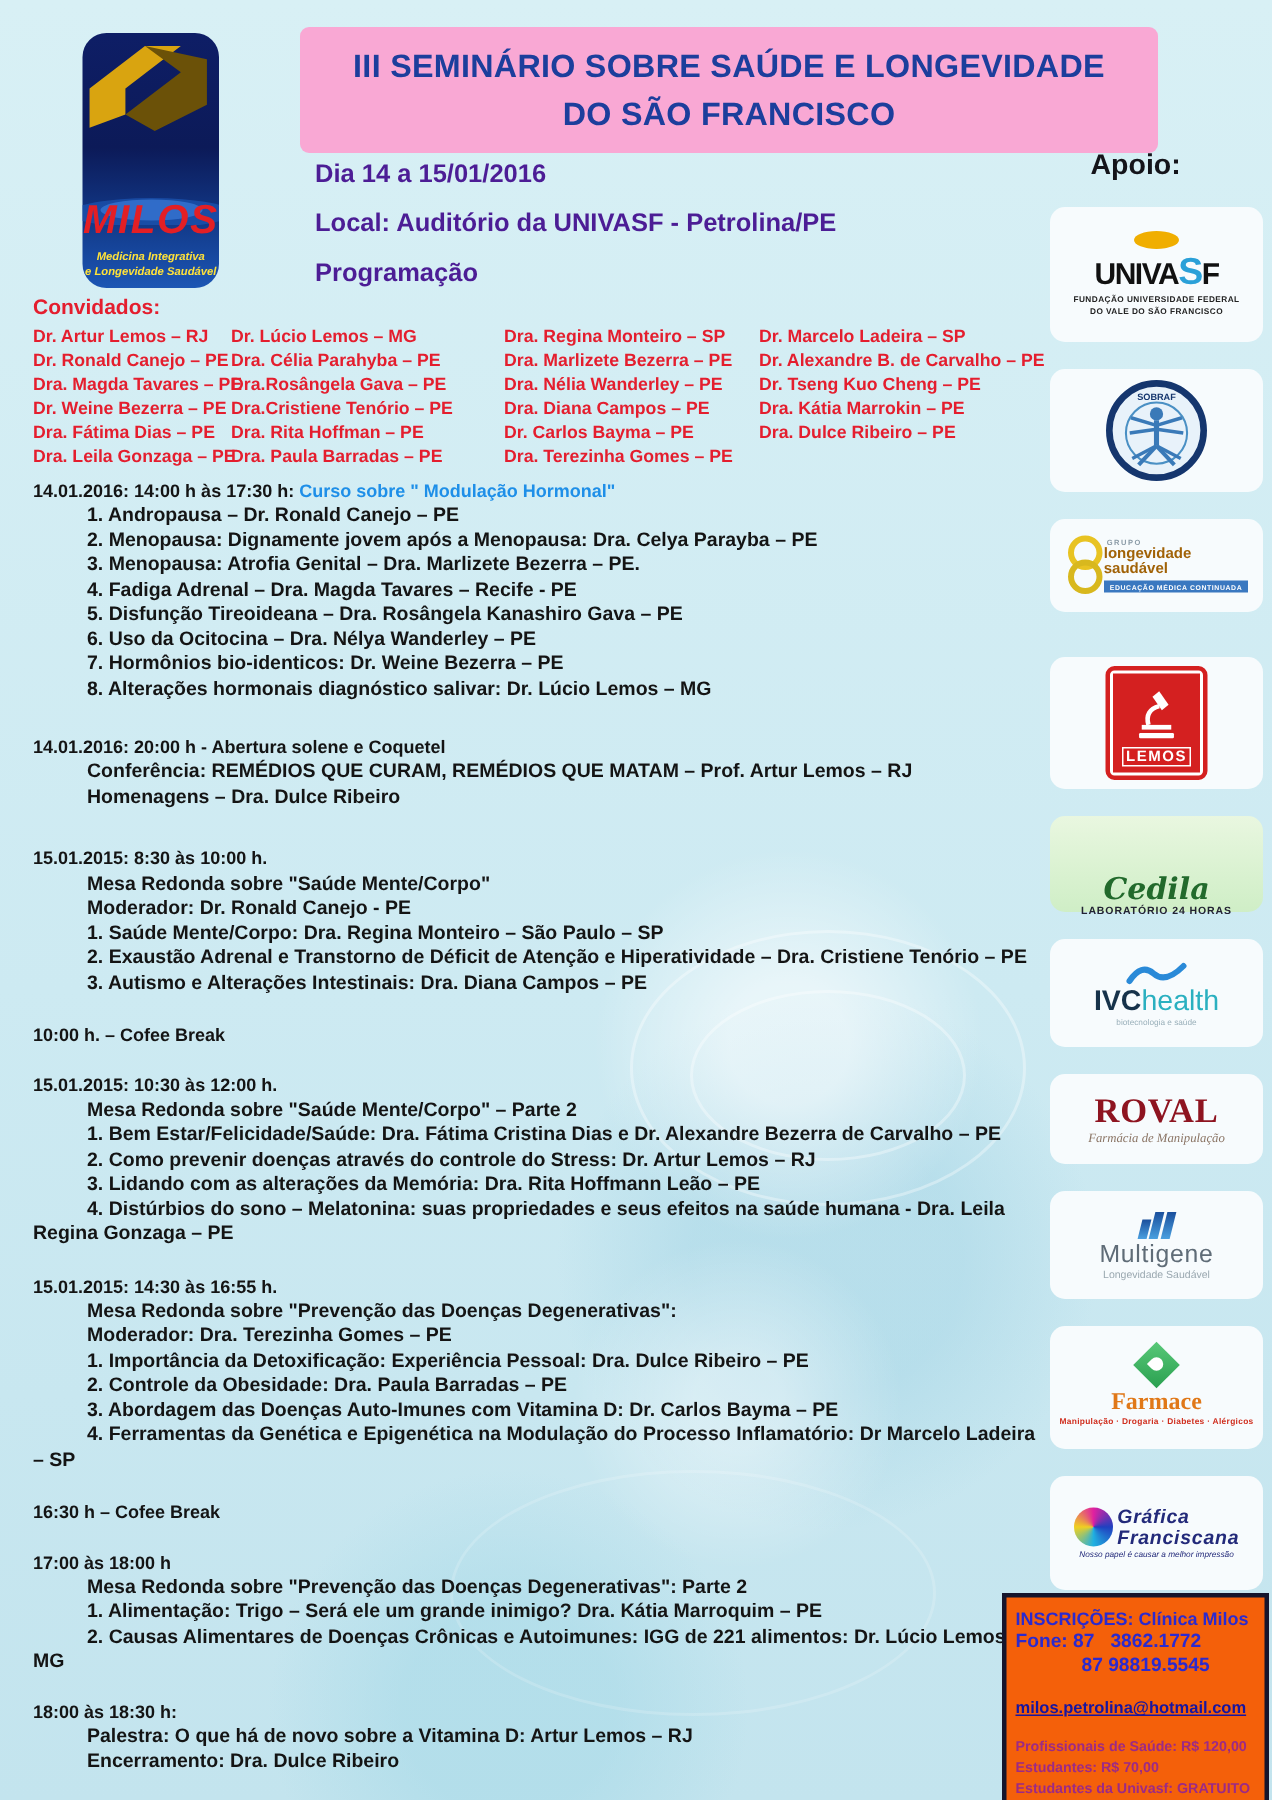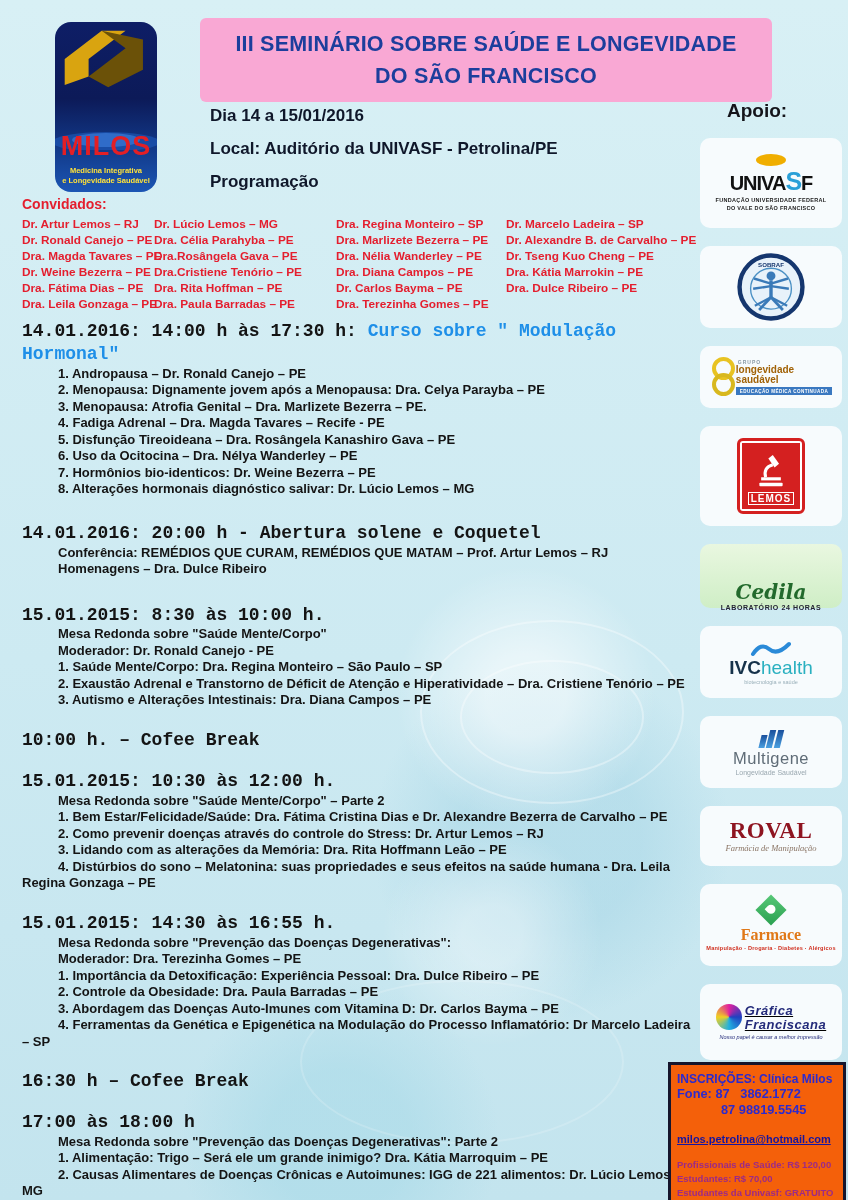--- a/index.html
+++ b/index.html
@@ -24,7 +24,7 @@
     display:flex;flex-direction:column;align-items:center;justify-content:center;}
   .title-box div{color:#1c3e9c;font-weight:bold;font-size:21.5px;letter-spacing:0.2px;line-height:1.5;}
   .head-lines{position:absolute;left:210px;top:106px;display:flex;flex-direction:column;gap:13px;}
-  .head-lines div{color:#0f172a;font-weight:bold;font-size:17px;}
+  .head-lines div{color:#4c1d95;font-weight:bold;font-size:17px;}
   .apoio{position:absolute;left:727px;top:100px;font-size:19px;font-weight:bold;color:#14141a;}
   
   .main{position:absolute;left:22px;top:196px;width:676px;}

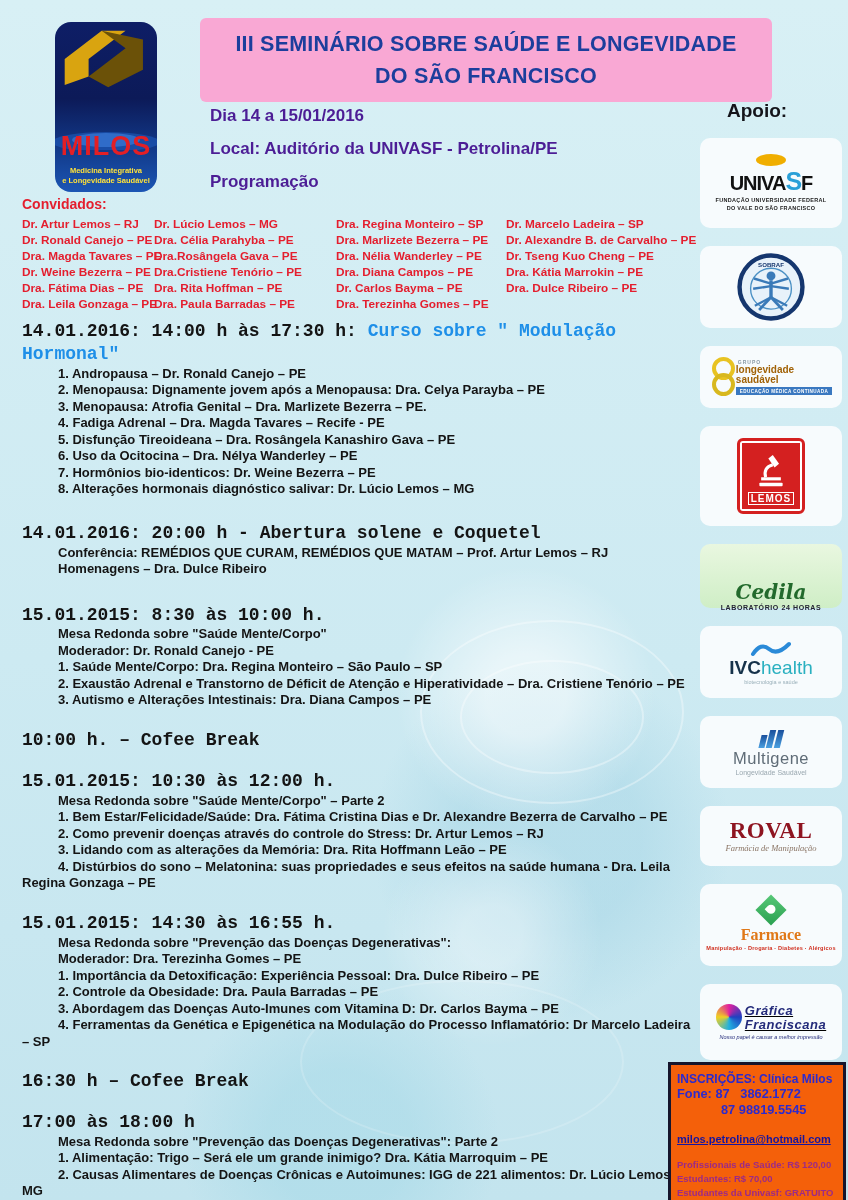--- a/index.html
+++ b/index.html
@@ -15,9 +15,9 @@
   }
   .ripple{position:absolute;border:2px solid rgba(255,255,255,0.35);border-radius:50%;pointer-events:none;}
   
-  .milos-logo{position:absolute;left:55px;top:22px;width:102px;height:170px;border-radius:16px;
+  .milos-logo{position:absolute;left:55px;top:22px;width:91px;height:170px;border-radius:16px;
     background:linear-gradient(180deg,#0e1e66 0%,#0c1a58 45%,#123a8a 75%,#1c56b4 100%);
-    display:flex;flex-direction:column;align-items:center;overflow:hidden;}
+    display:flex;flex-direction:column;align-items:center;overflow:hidden;font-style:italic;}
   .milos-name{color:#e31f25;font-weight:bold;font-size:27px;letter-spacing:1px;margin-top:2px;}
   .milos-tag{color:#ffe23a;font-size:7.5px;font-weight:bold;line-height:1.25;text-align:center;}
   .title-box{position:absolute;left:200px;top:18px;width:572px;height:84px;background:#f9a8d4;border-radius:6px;

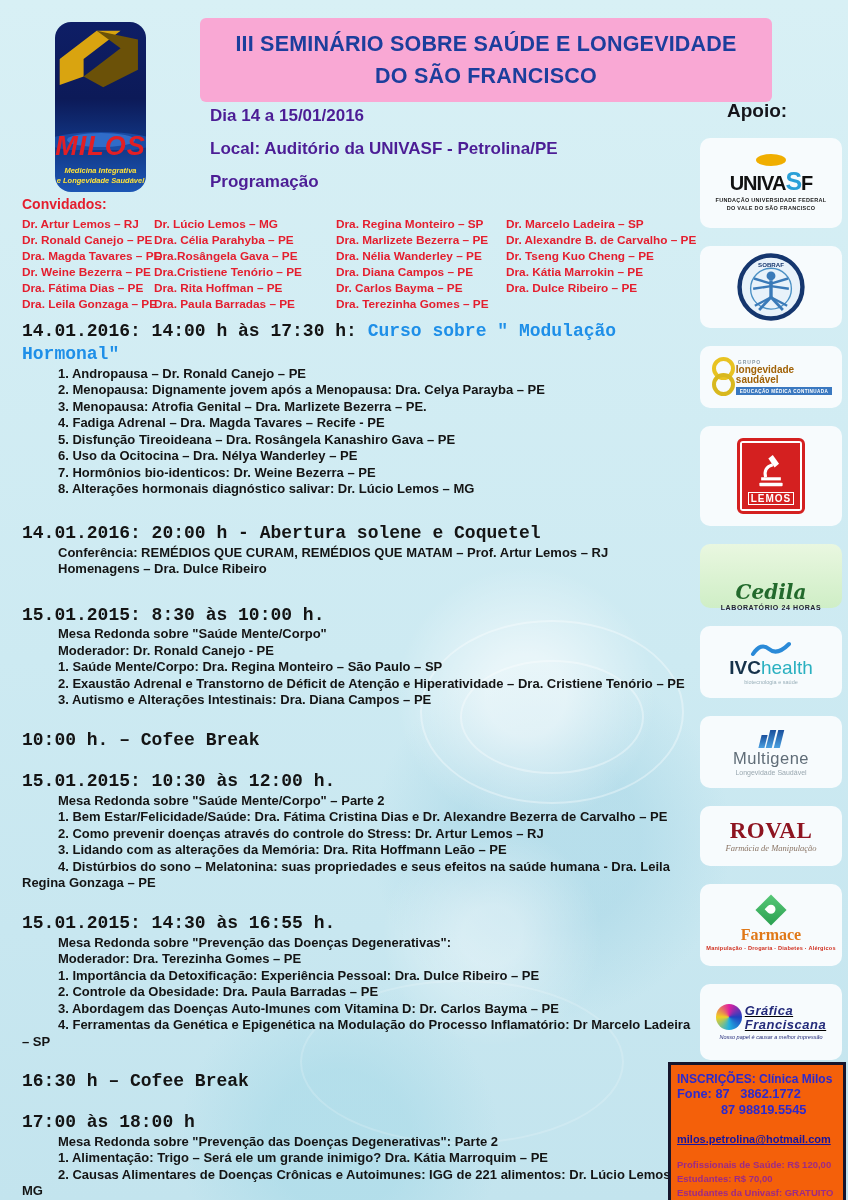--- a/index.html
+++ b/index.html
@@ -32,7 +32,7 @@
   .conv-grid{display:grid;grid-template-columns:132px 182px 170px 192px;}
   .conv-col div{color:#e41e2e;font-weight:bold;font-size:11.8px;line-height:16px;white-space:nowrap;}
   .sec{color:#141414;font-weight:bold;font-size:13px;line-height:1.27;}
-  .sec-head{font-size:18px;font-family:Liberation Mono, monospace;}
+  .sec-head{font-size:12px;}
   .hl{color:#1e8fe8;}
   .ind{margin-left:36px;}
   .item{text-indent:36px;}

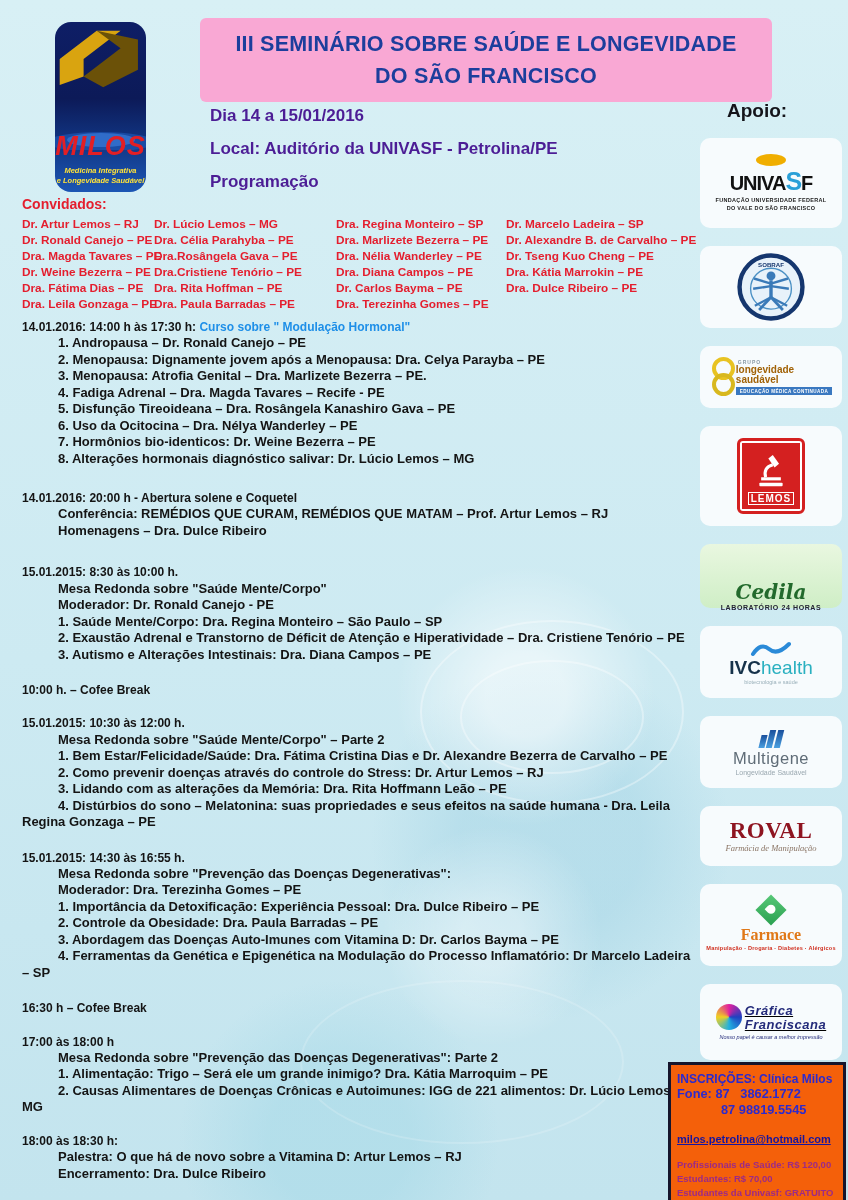--- a/index.html
+++ b/index.html
@@ -56,7 +56,7 @@
   .lg-grupo{font-size:5px;color:#8a9aa6;font-weight:bold;letter-spacing:1px;margin-left:2px;}
   .lg-name{font-size:10px;font-weight:bold;color:#a16207;line-height:1.0;}
   .lg-banner{background:#3a78c0;color:#fff;font-size:4.6px;font-weight:bold;padding:1.5px 4px;margin-top:2px;letter-spacing:0.4px;}
-  .c-lemos{height:100px;}
+  .c-lemos{height:88px;margin-top:12px;}
   .lemos-outer{border:3px solid #d42020;border-radius:6px;padding:2px;background:#fff;}
   .lemos-inner{background:#d42020;width:58px;height:66px;display:flex;flex-direction:column;align-items:center;justify-content:flex-end;}
   .lemos-name{color:#fff;border:1.5px solid #fff;font-size:10px;font-weight:bold;letter-spacing:1px;padding:0 2px;margin-bottom:4px;}

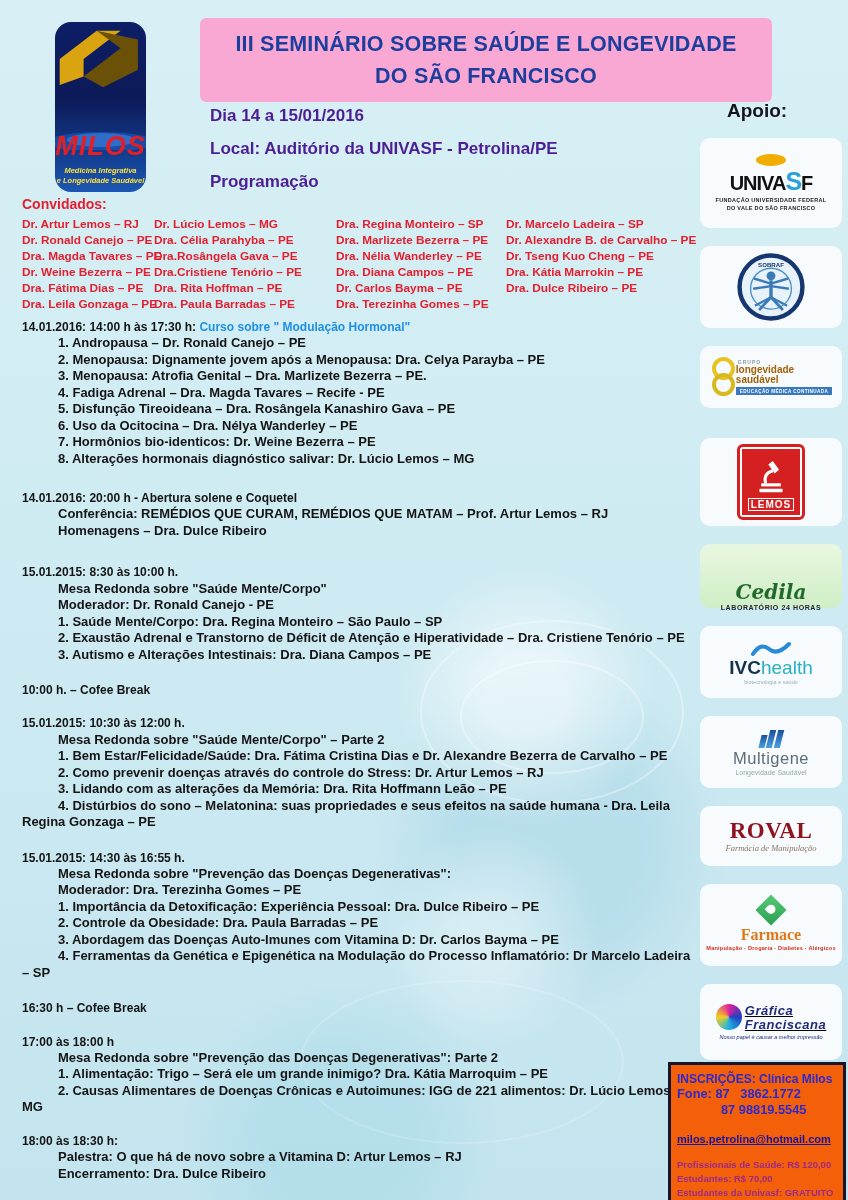--- a/index.html
+++ b/index.html
@@ -311,6 +311,11 @@
     <div class="ivc-sub">biotecnologia e saúde</div>
   </div>
 
+  <div class="card c-roval">
+    <div class="roval-name">ROVAL</div>
+    <div class="roval-sub">Farmácia de Manipulação</div>
+  </div>
+
   <div class="card c-multi">
     <div class="mg-icon">
         <i></i>
@@ -319,11 +324,6 @@
       </div>
     <div class="mg-name">Multigene</div>
     <div class="mg-sub">Longevidade Saudável</div>
-  </div>
-
-  <div class="card c-roval">
-    <div class="roval-name">ROVAL</div>
-    <div class="roval-sub">Farmácia de Manipulação</div>
   </div>
 
   <div class="card c-farmace">

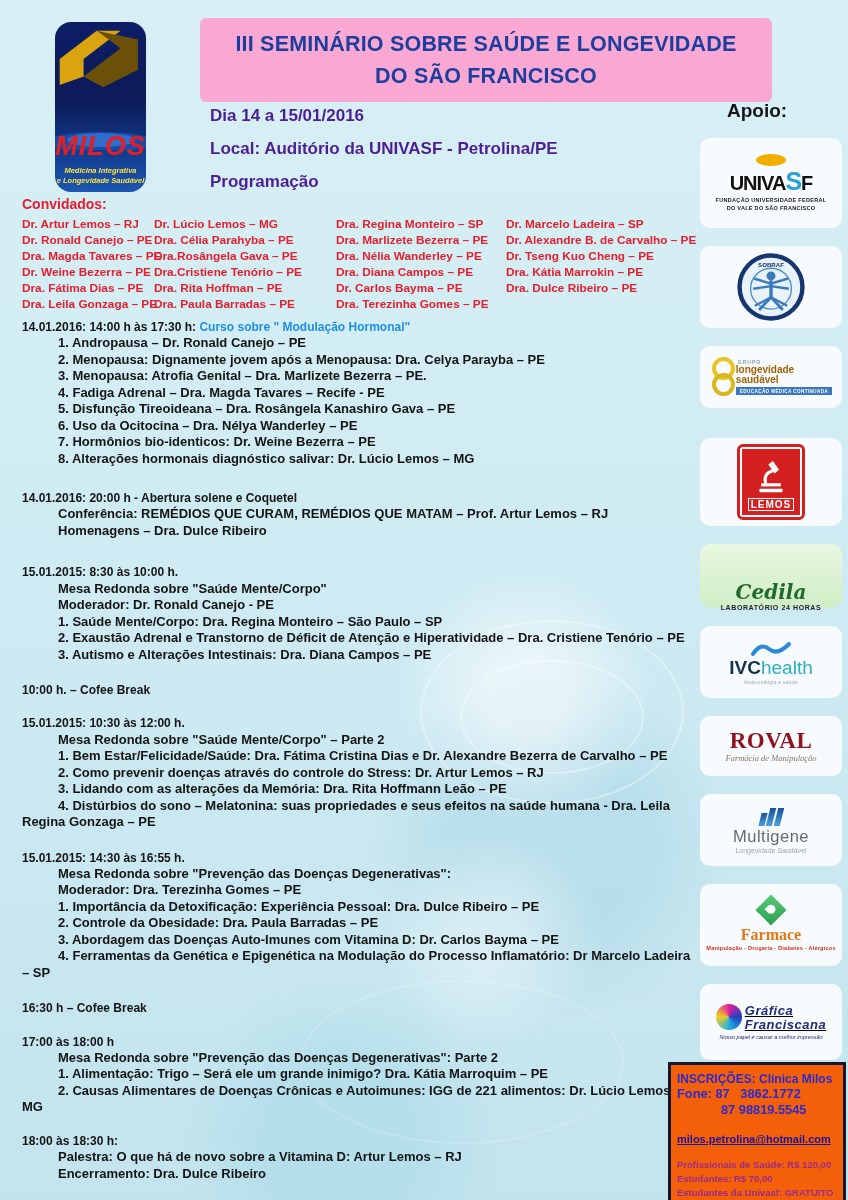--- a/index.html
+++ b/index.html
@@ -82,7 +82,7 @@
   .fm-name{font-family:"Liberation Serif",serif;font-weight:bold;font-size:16px;color:#e07818;line-height:1;}
   .fm-sub{font-size:5.6px;font-weight:bold;color:#d03020;margin-top:2px;letter-spacing:0.2px;}
   .c-grafica{height:76px;margin-bottom:0;}
-  .gf-row{display:flex;gap:3px;text-decoration:underline;}
+  .gf-row{display:flex;align-items:center;gap:3px;}
   .gf-icon{width:26px;height:26px;border-radius:50%;background:conic-gradient(#e020a0,#2040c0,#20b0e0,#f0d020,#e020a0);}
   .gf-text{display:flex;flex-direction:column;}
   .gf-name{font-style:italic;font-weight:900;font-size:13px;color:#232a7a;line-height:1.05;letter-spacing:0.5px;}

